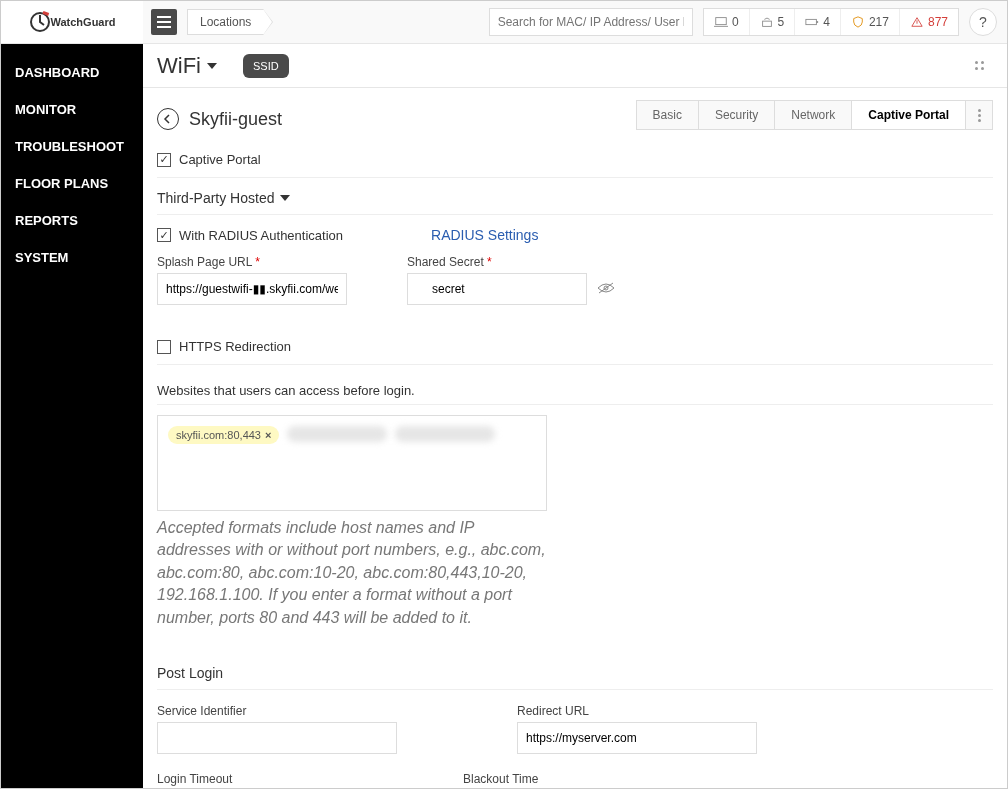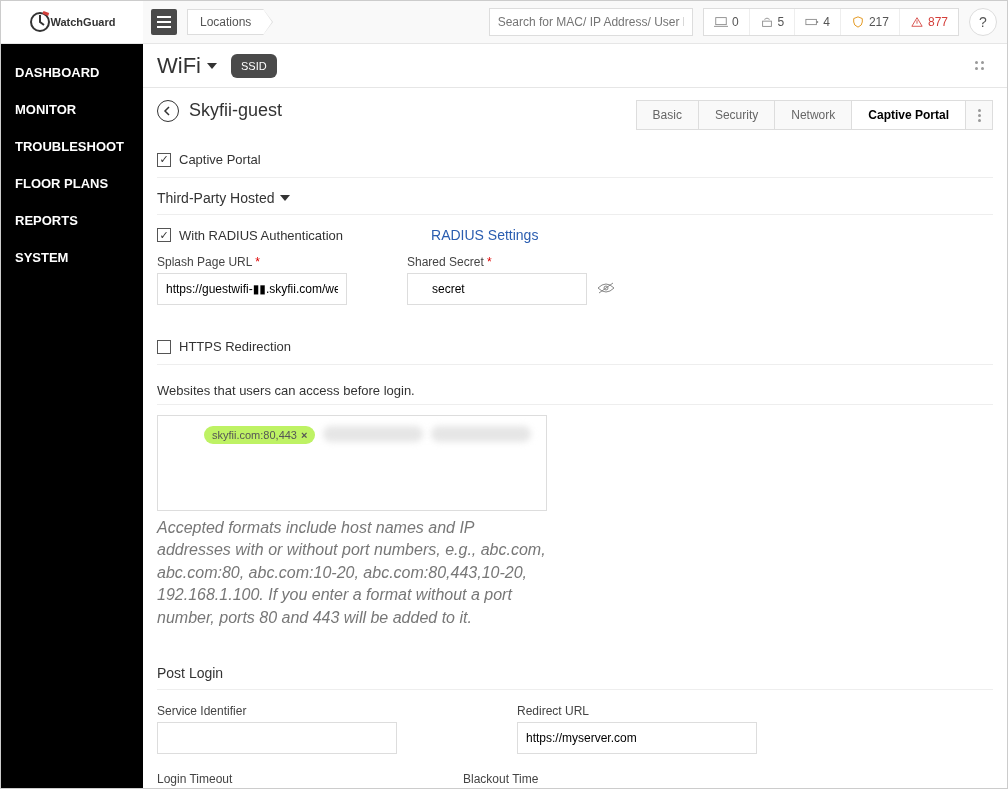--- a/index.html
+++ b/index.html
@@ -28,7 +28,7 @@
   .stat .ico { width: 14px; height: 12px; }
   .help { width: 28px; height: 28px; border: 1px solid #ddd; border-radius: 50%; display: flex; align-items: center; justify-content: center; font-size: 14px; color: #555; cursor: pointer; background: #fff; }
   
-  .subheader { height: 44px; display: flex; align-items: center; padding: 0 14px; gap: 14px; border-bottom: 1px solid #e6e6e6; background: #fff; }
+  .subheader { height: 44px; display: flex; align-items: center; padding: 0 14px; gap: 26px; border-bottom: 1px solid #e6e6e6; background: #fff; }
   .section-title { font-size: 22px; font-weight: 300; display: flex; align-items: center; gap: 6px; }
   .pill { background: #4a4a4a; color: #fff; font-size: 11px; padding: 6px 10px; border-radius: 6px; cursor: pointer; }
   .more-dots { margin-left: auto; width: 18px; display: flex; flex-direction: column; gap: 3px; align-items: center; cursor: pointer; }

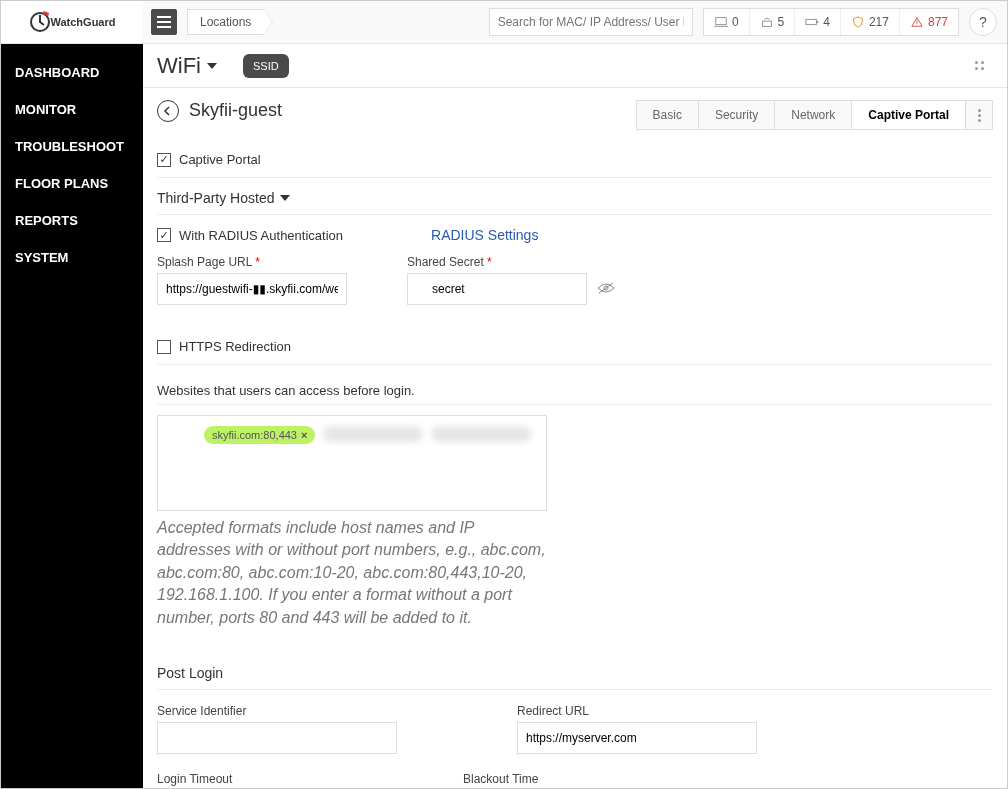--- a/index.html
+++ b/index.html
@@ -34,7 +34,7 @@
   .more-dots { margin-left: auto; width: 18px; display: flex; flex-direction: column; gap: 3px; align-items: center; cursor: pointer; }
   .more-dots span { width: 3px; height: 3px; background: #999; border-radius: 50%; }
   
-  .page-row { display: flex; align-items: flex-start; padding: 12px 14px 8px; gap: 10px; background: #fff; }
+  .page-row { display: flex; align-items: flex-end; padding: 12px 14px 8px; gap: 10px; background: #fff; }
   .back-circle { width: 22px; height: 22px; border: 1.5px solid #333; border-radius: 50%; display: flex; align-items: center; justify-content: center; cursor: pointer; }
   .page-name { font-size: 18px; }
   .tabs { margin-left: auto; display: flex; border: 1px solid #ddd; height: 30px; }

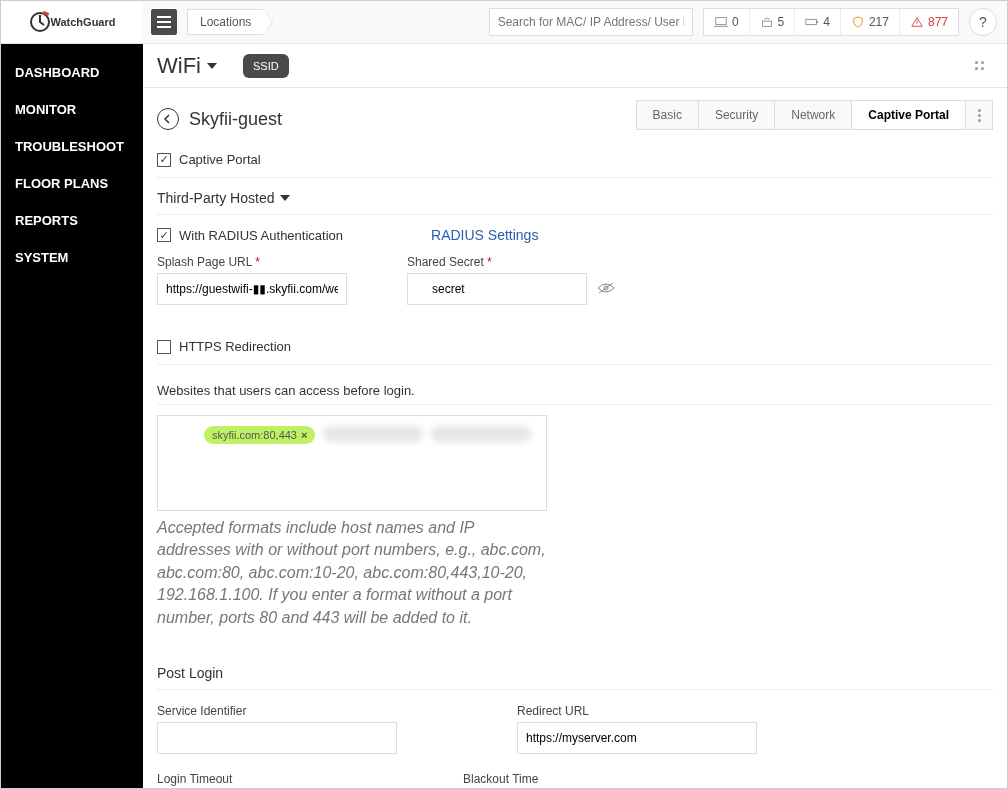--- a/index.html
+++ b/index.html
@@ -58,7 +58,7 @@
   .secret-row { display: flex; align-items: center; gap: 10px; }
   .sub-label { font-size: 13px; color: #333; padding: 18px 0 6px; border-bottom: 1px solid #eee; }
   .tags-box { border: 1px solid #ddd; width: 390px; height: 96px; padding: 10px; display: flex; gap: 8px; align-items: flex-start; margin-top: 10px; }
-  .tag { background: #bef264; border-radius: 12px; padding: 3px 8px; font-size: 11px; color: #555; display: flex; align-items: center; gap: 4px; margin-left: 36px; }
+  .tag { background: #fef9c3; border-radius: 12px; padding: 3px 8px; font-size: 11px; color: #555; display: flex; align-items: center; gap: 4px; }
   .tag-blur { filter: blur(3px); background: #e6e6e6; border-radius: 10px; width: 100px; height: 16px; }
   .hint { font-size: 16px; color: #777; font-style: italic; width: 390px; padding-top: 6px; line-height: 1.4; }
   .section-h2 { font-size: 14px; padding: 36px 0 8px; border-bottom: 1px solid #eee; }

